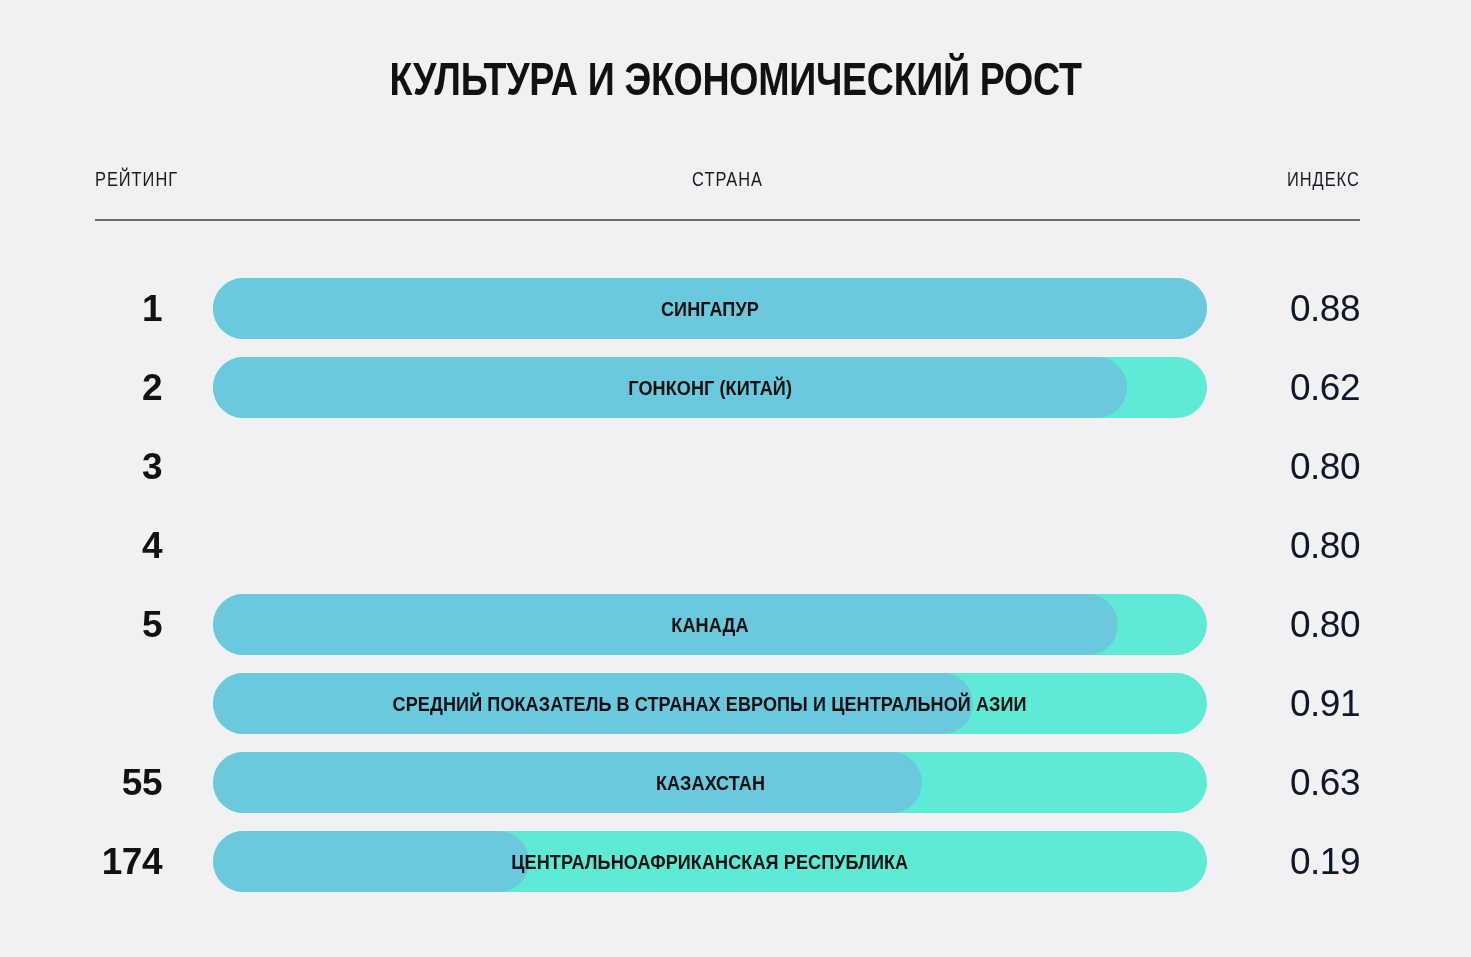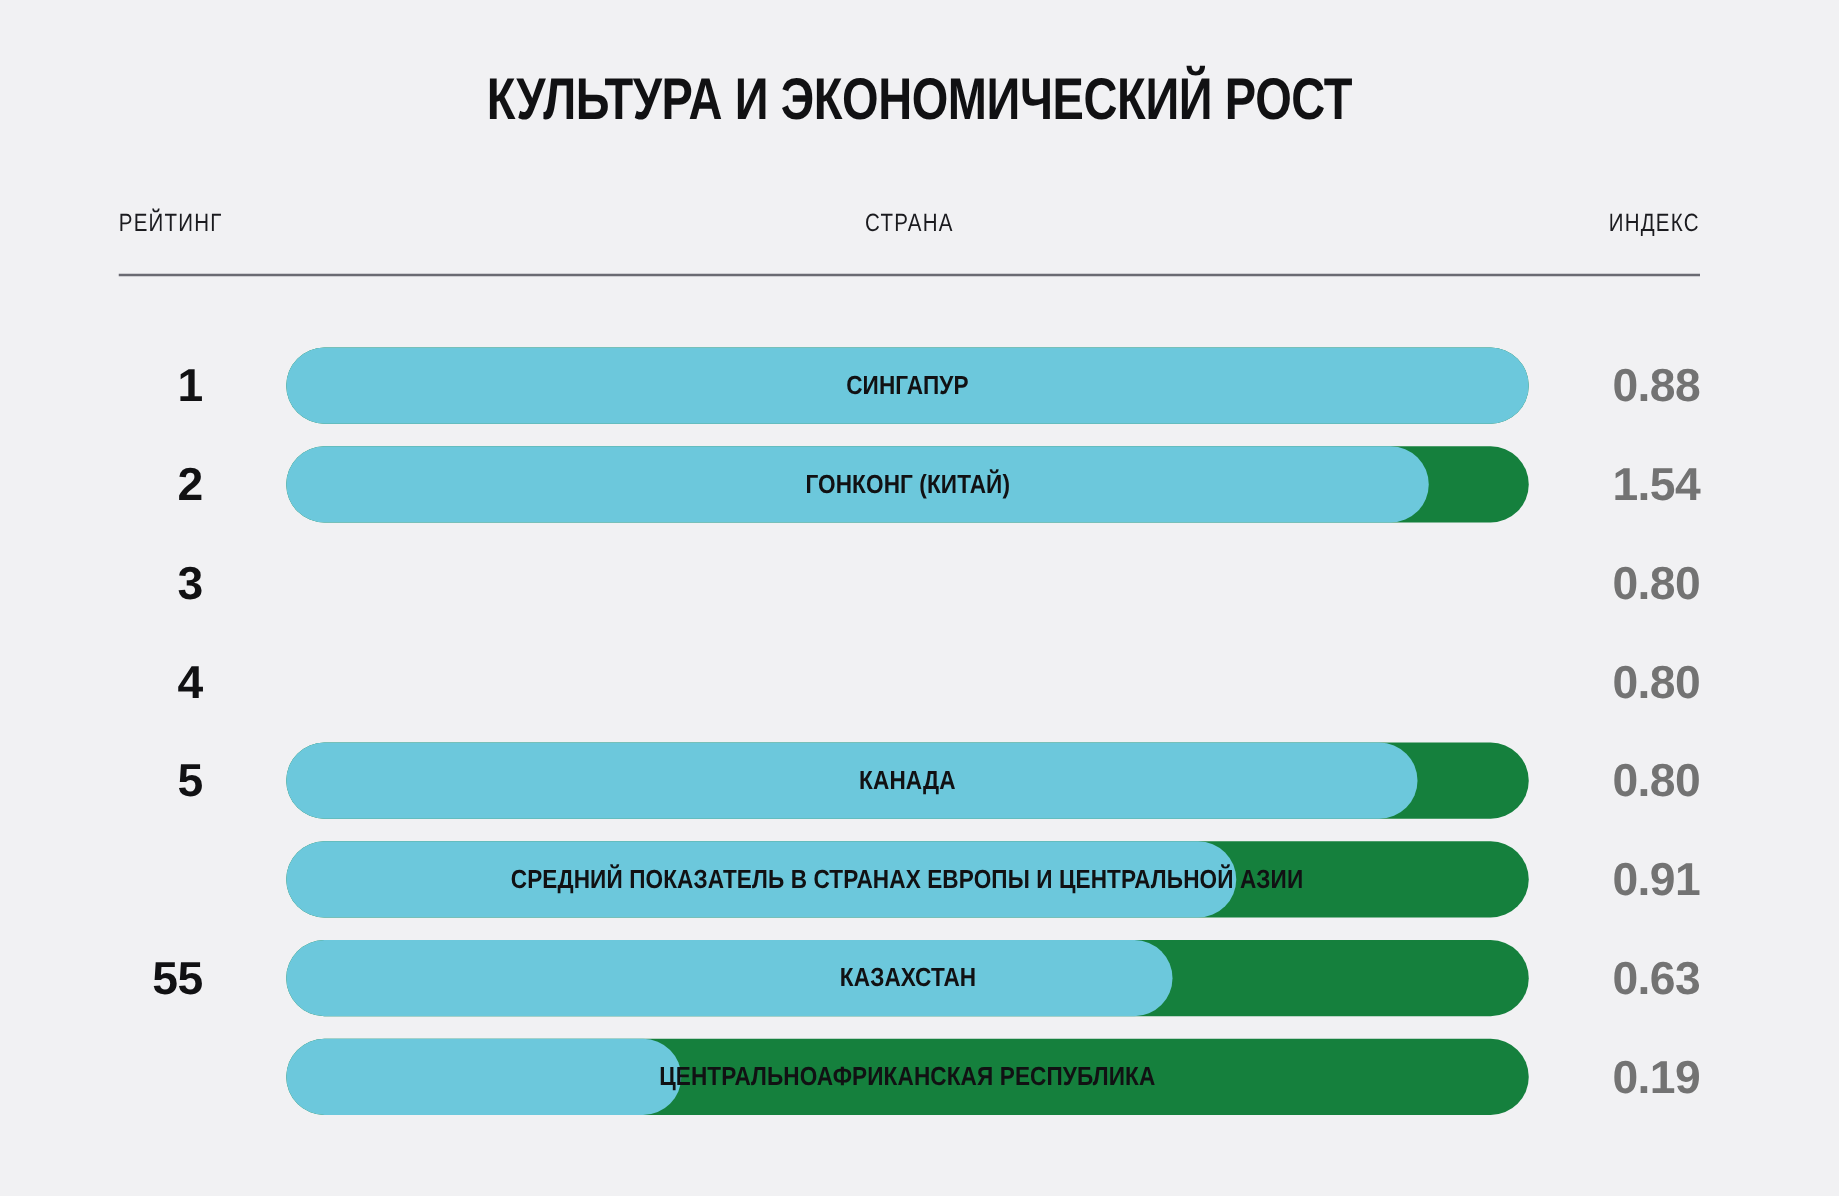--- a/index.html
+++ b/index.html
@@ -96,11 +96,11 @@
 
   .bar-track {
     position: absolute;
-    left: 229px;
+    left: 213px;
     top: 0;
     width: 994px;
     height: 61px;
-    background: #15803d;
+    background: #5eead4;
     border-radius: 31px;
     overflow: visible;
   }

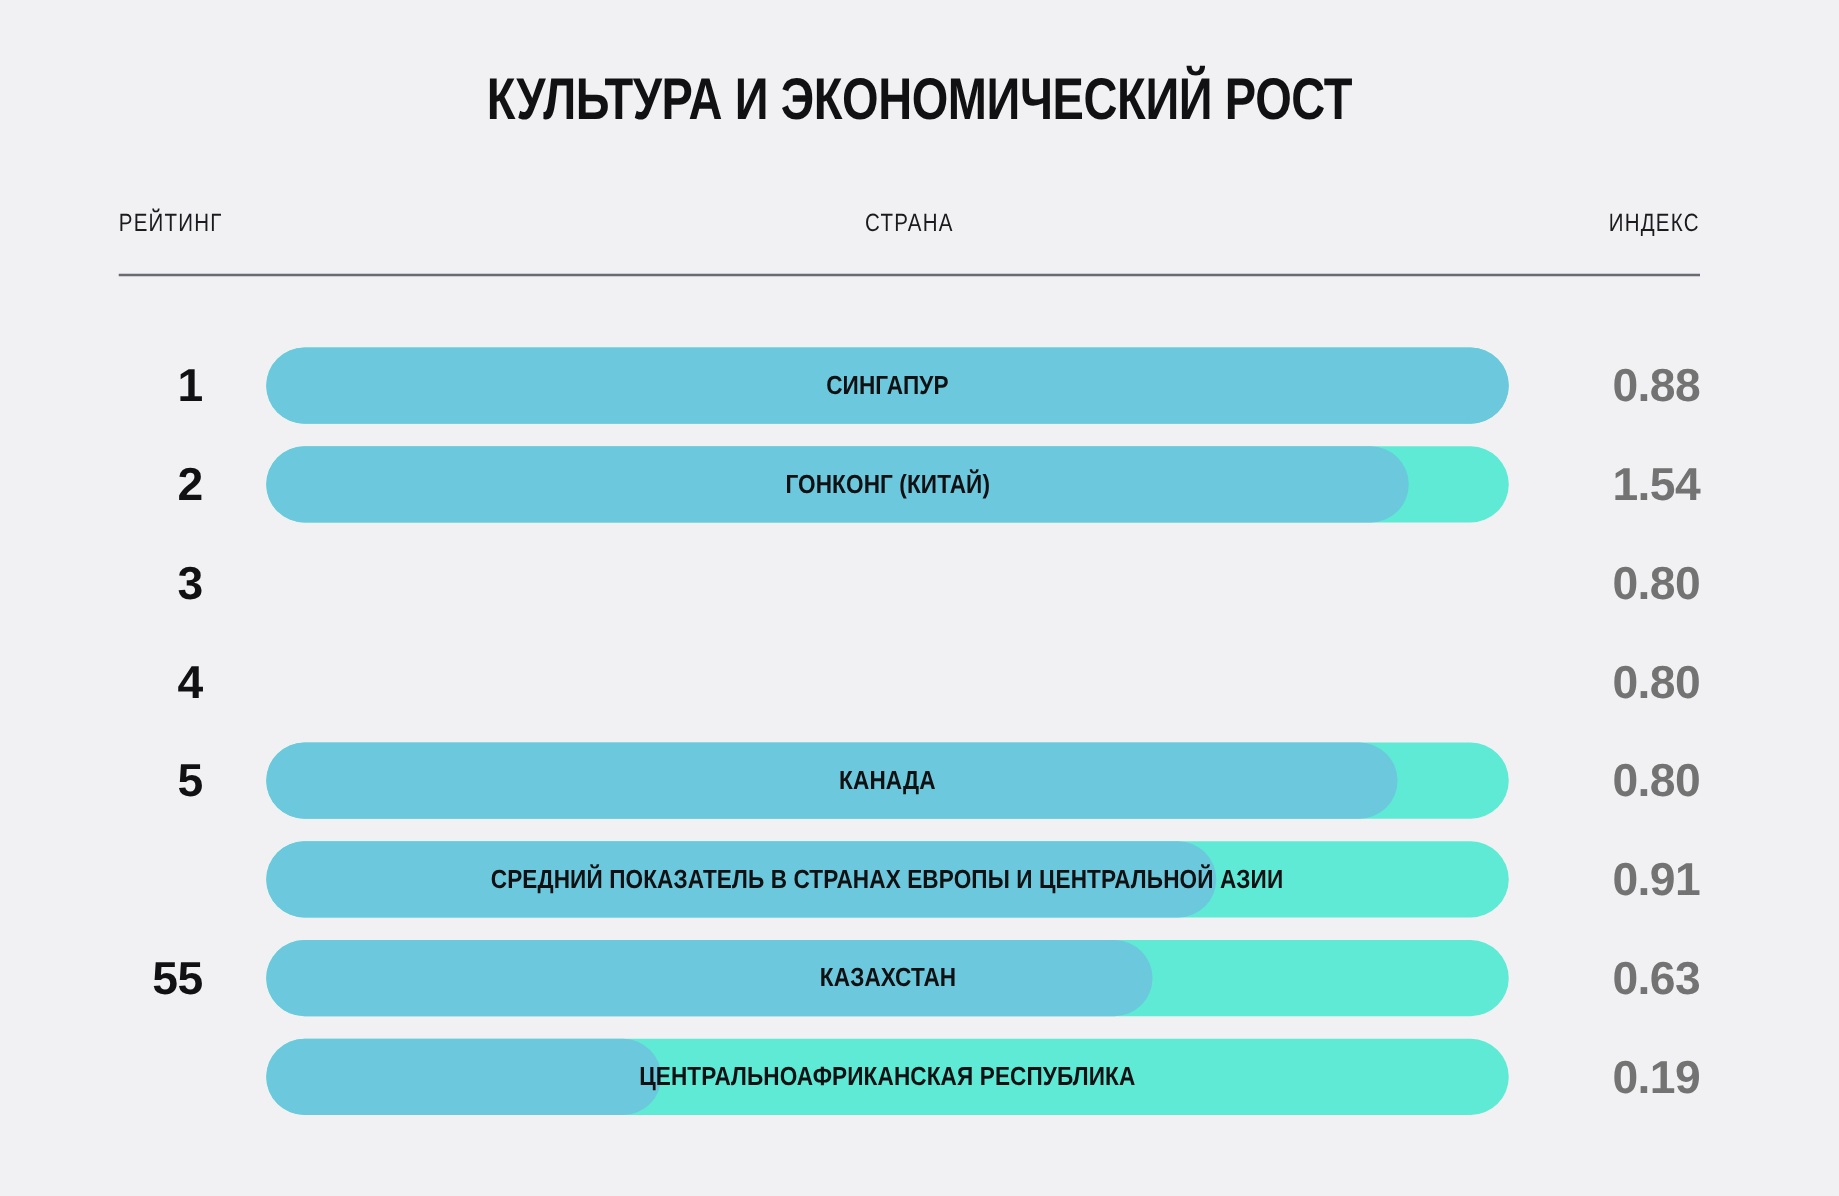--- a/index.html
+++ b/index.html
@@ -142,8 +142,8 @@
     align-items: center;
     justify-content: flex-end;
     font-size: 37px;
-    font-weight: 700;
-    color: #737373;
+    font-weight: 400;
+    color: #0f172a;
     letter-spacing: -0.5px;
   }
 </style>

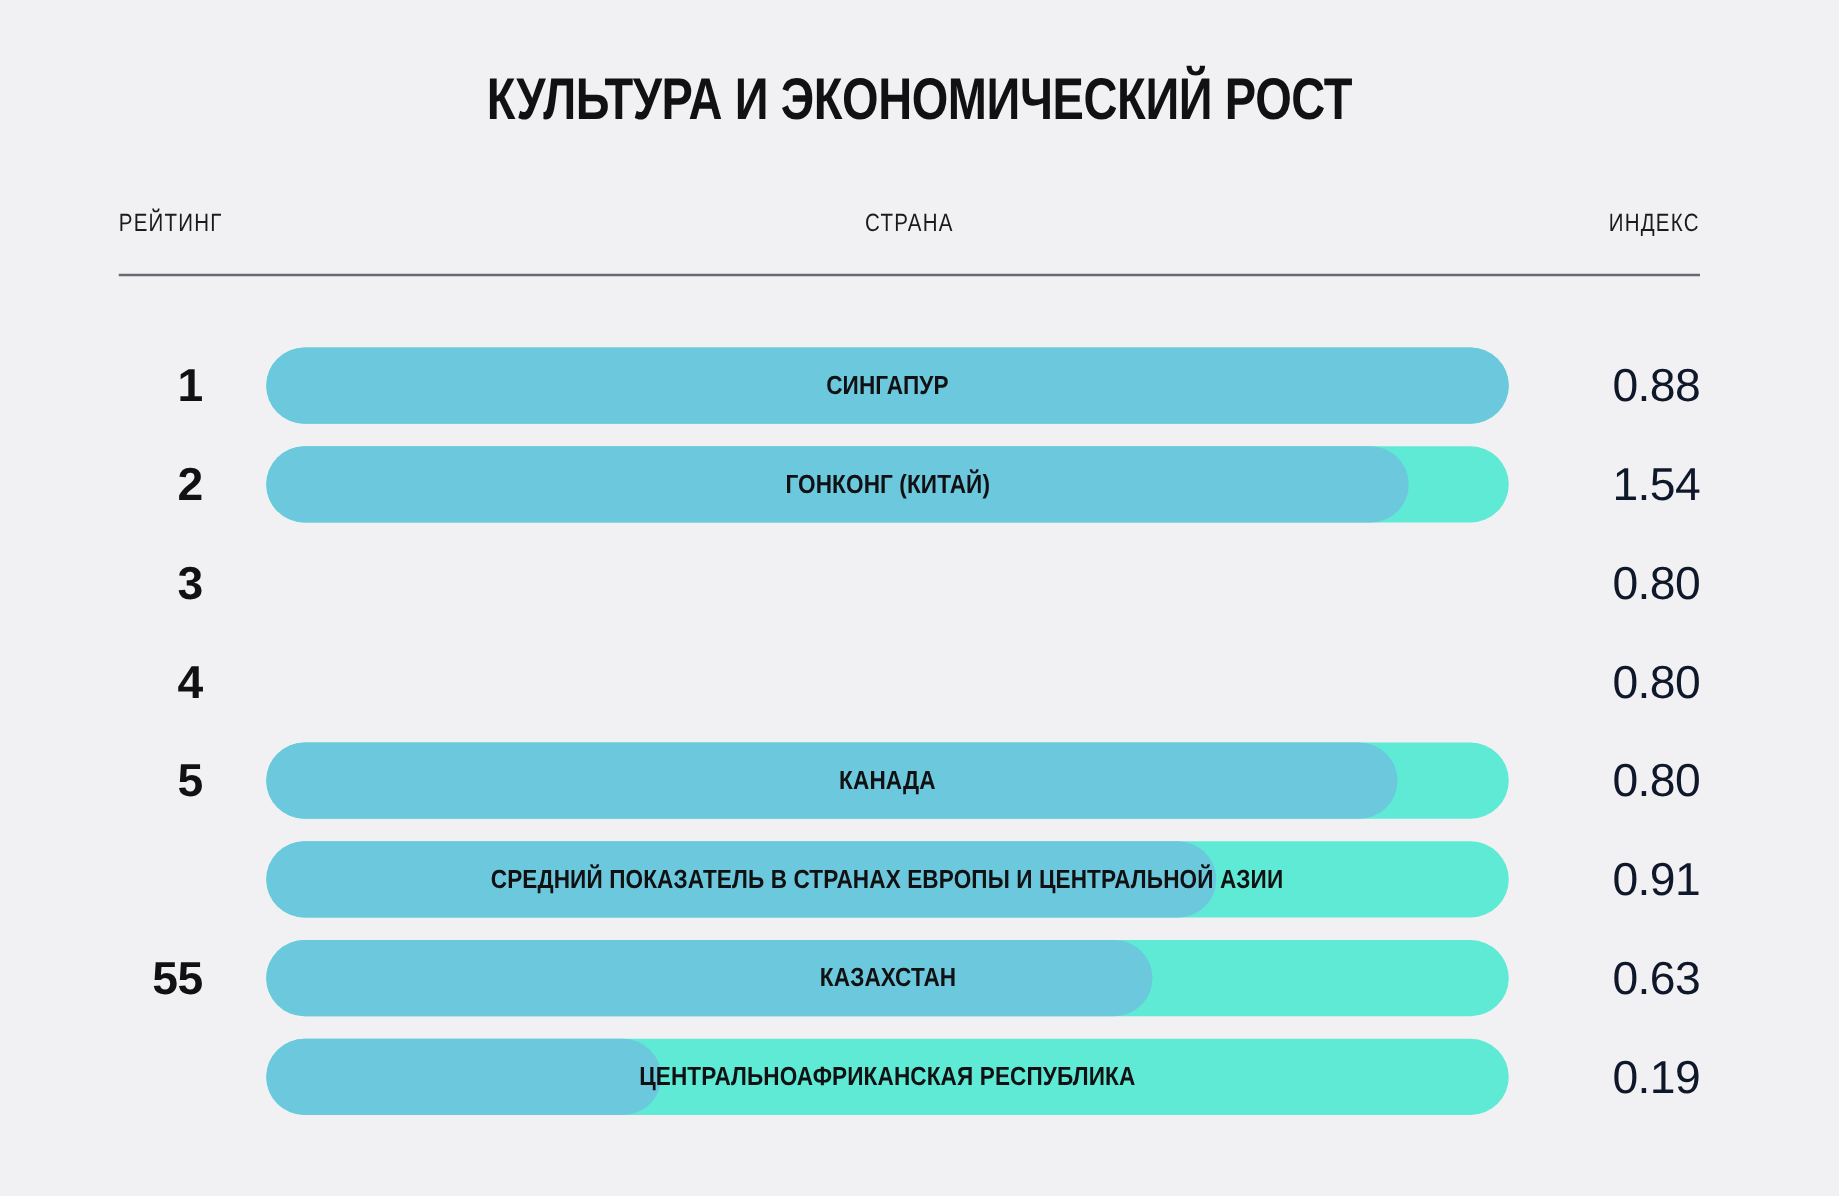--- a/index.html
+++ b/index.html
@@ -179,7 +179,7 @@
           <span>ГОНКОНГ (КИТАЙ)</span>
         </div>
       </div>
-      <div class="index-cell">1.54</div>
+      <div class="index-cell">0.62</div>
     </div>
     <div class="row">
       <div class="rank-cell">3</div>

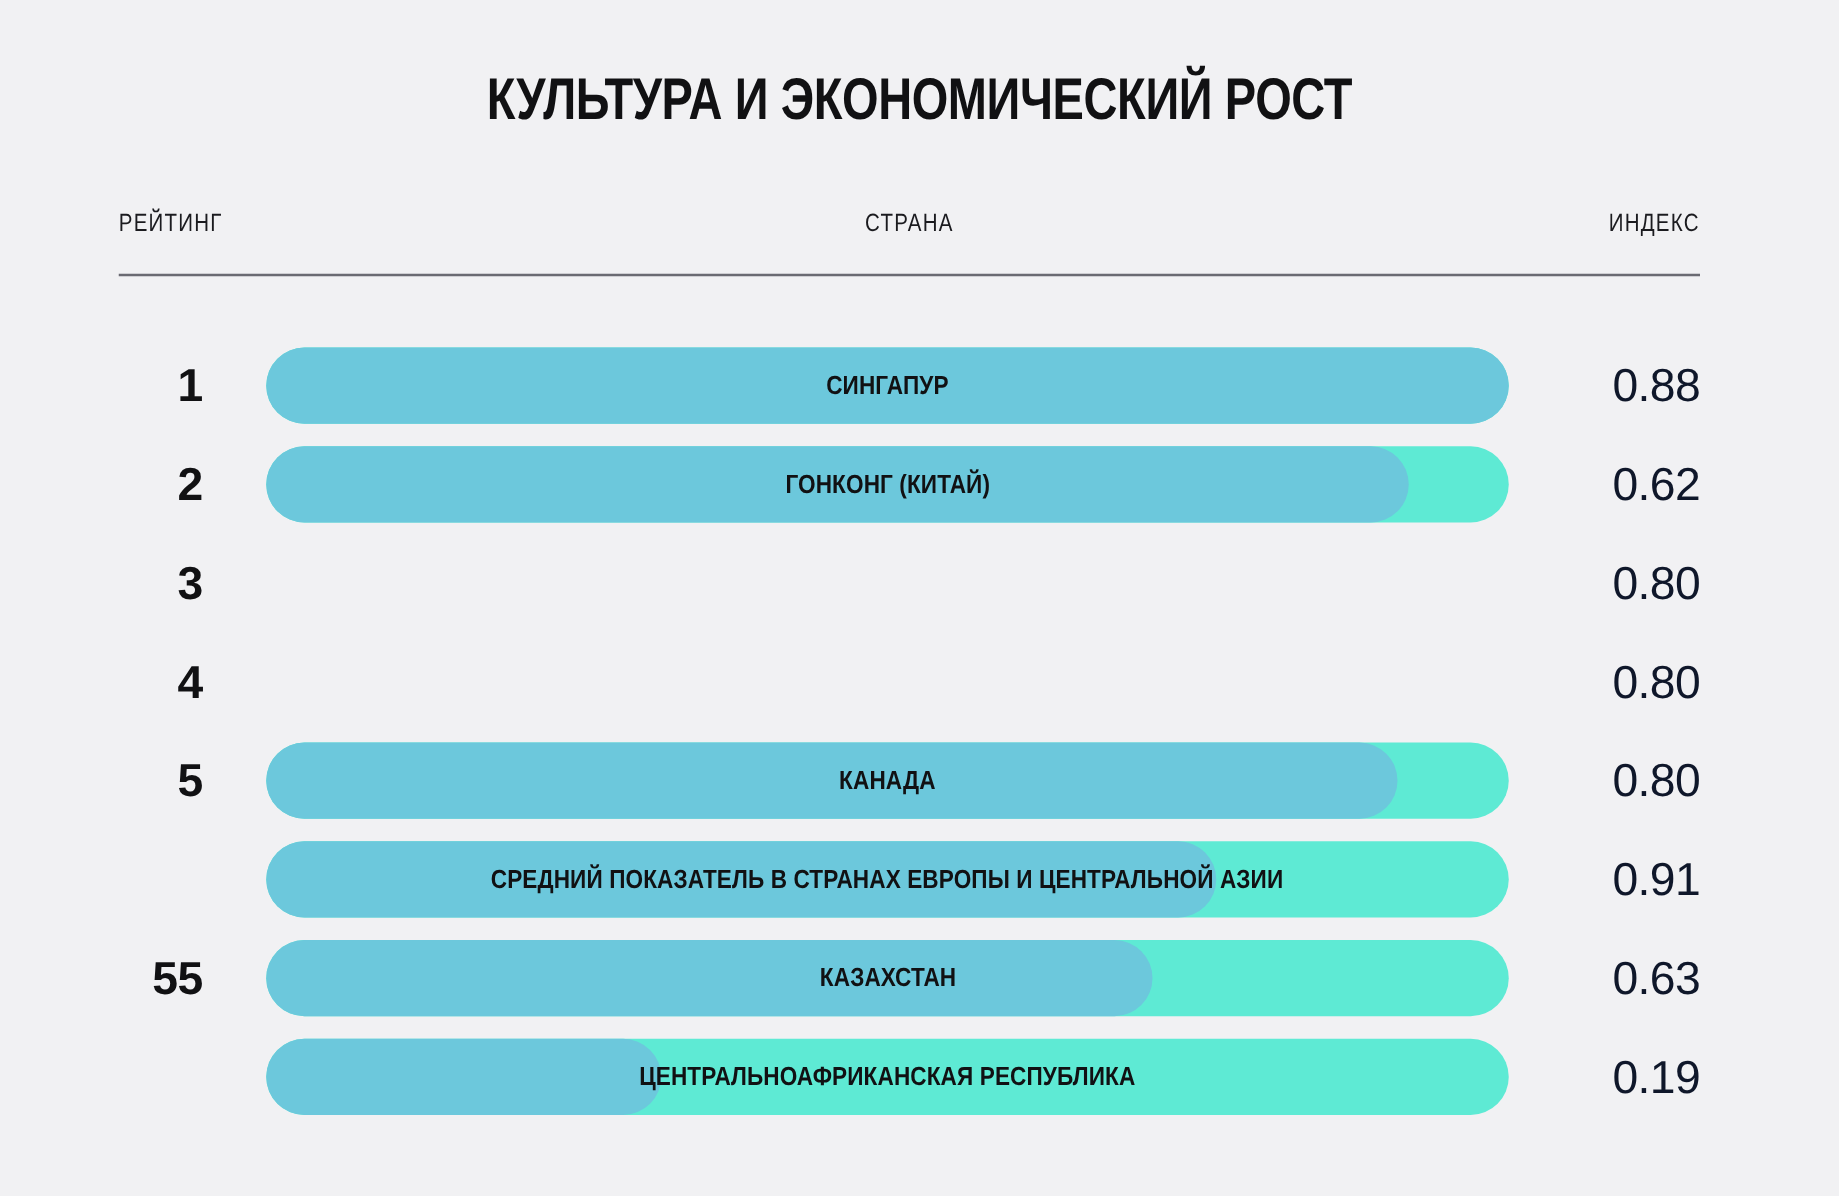--- a/index.html
+++ b/index.html
@@ -220,6 +220,7 @@
       <div class="index-cell">0.63</div>
     </div>
     <div class="row">
+      <div class="rank-cell">174</div>
       <div class="bar-track">
         <div class="bar-fill" style="width: 31.8%;"></div>
         <div class="bar-label">

